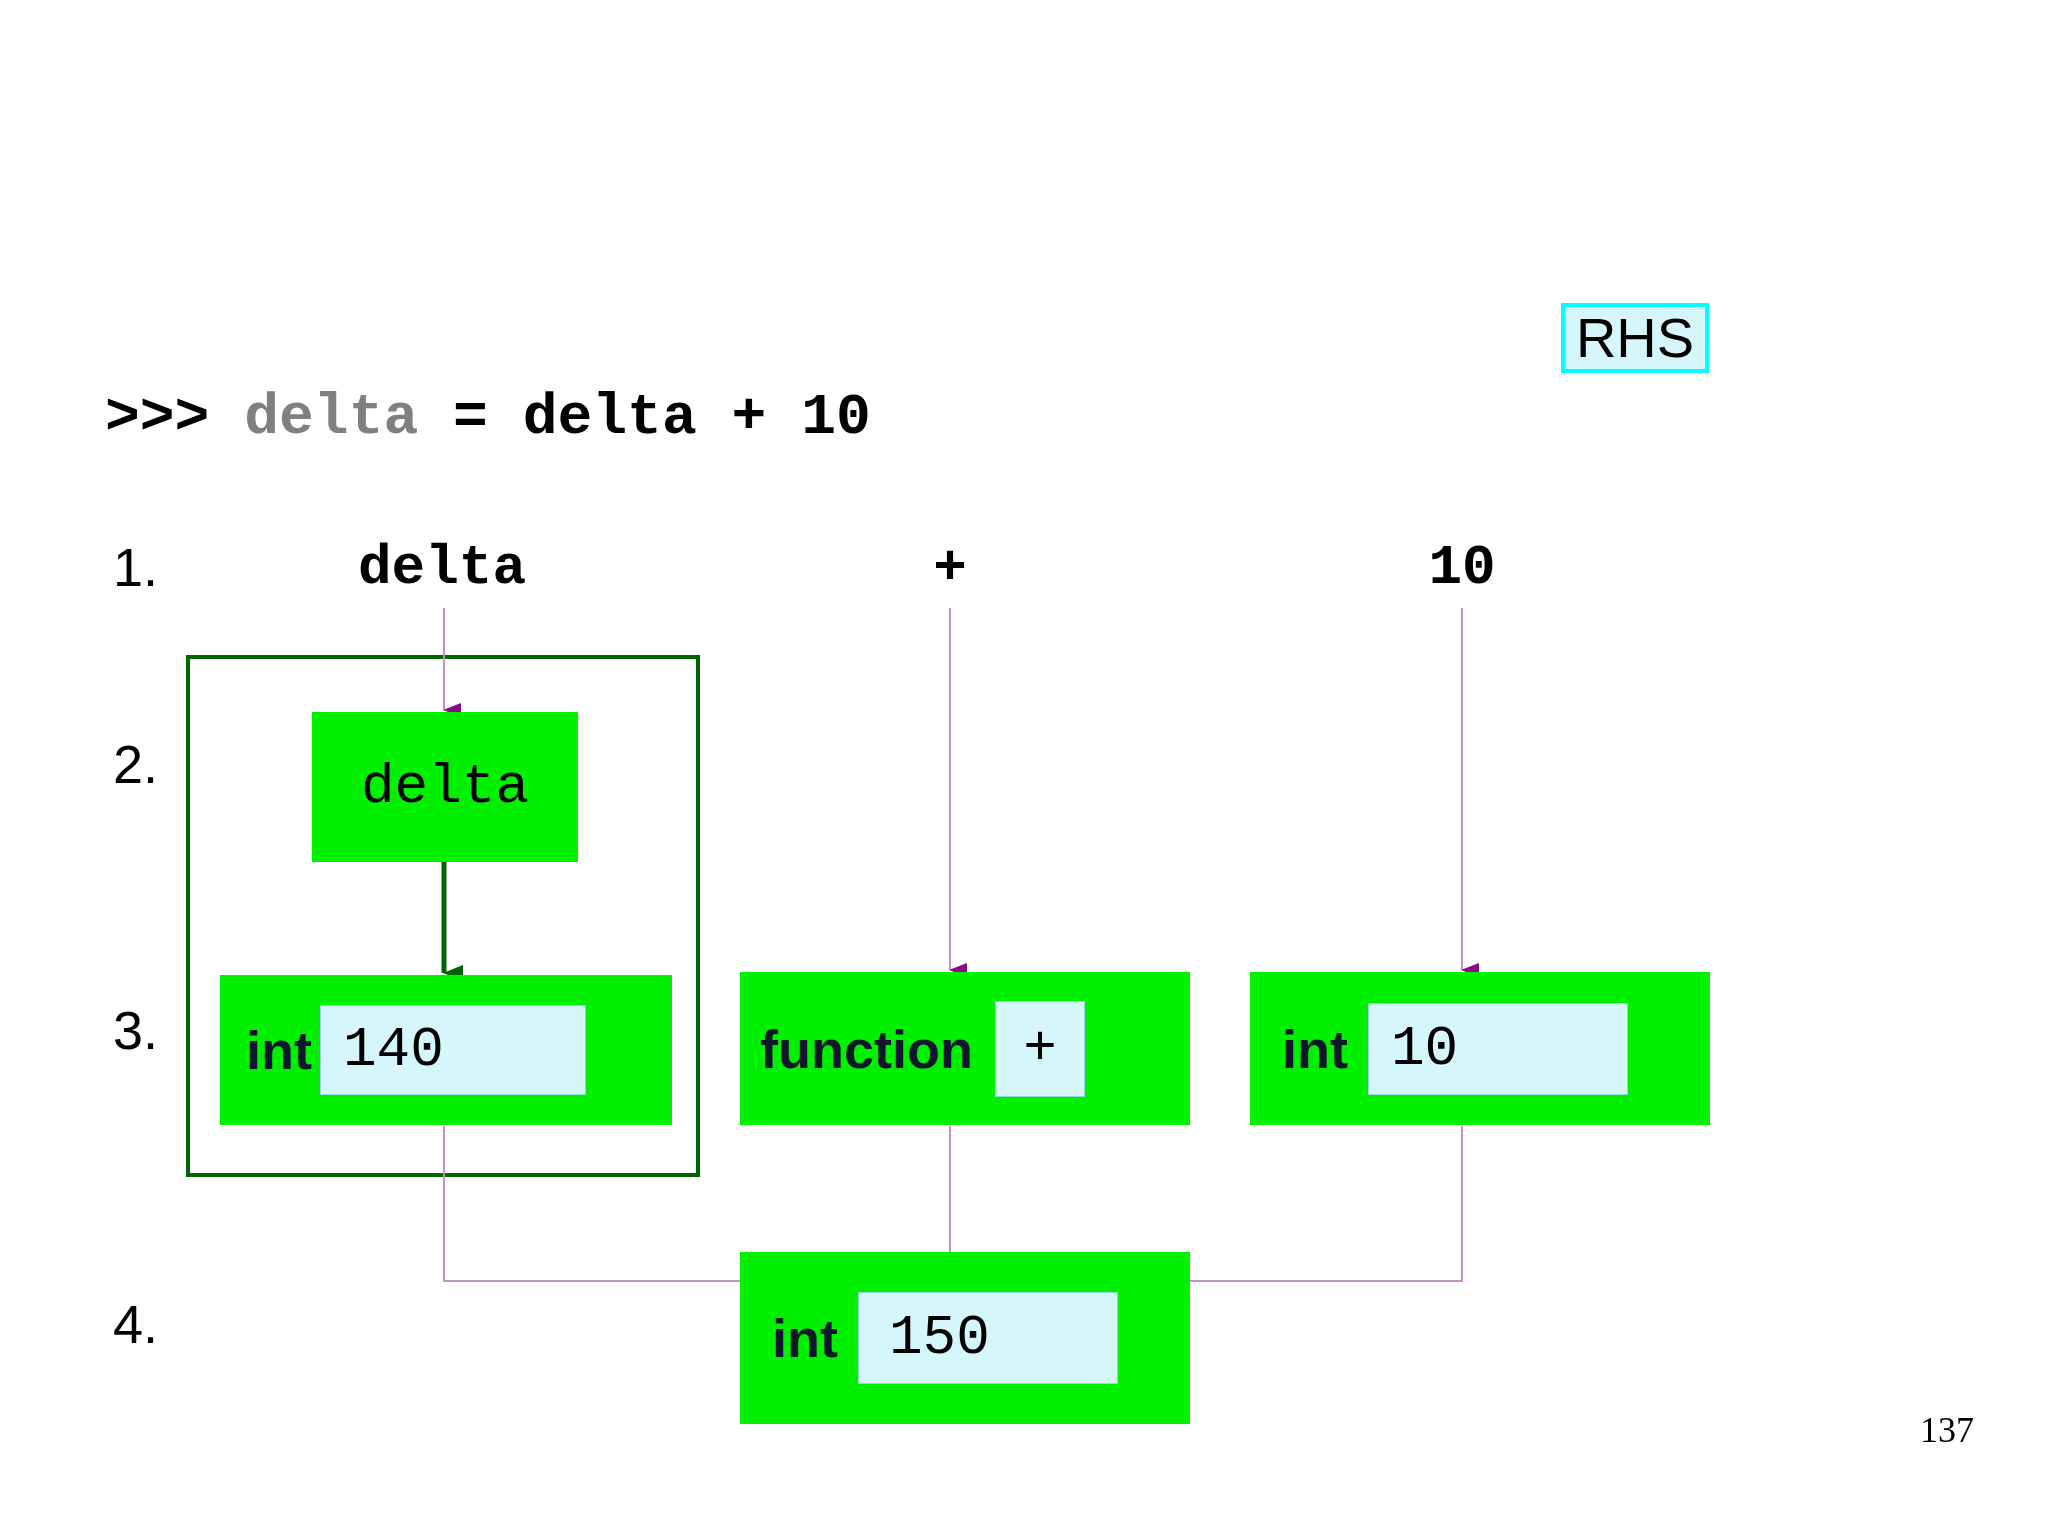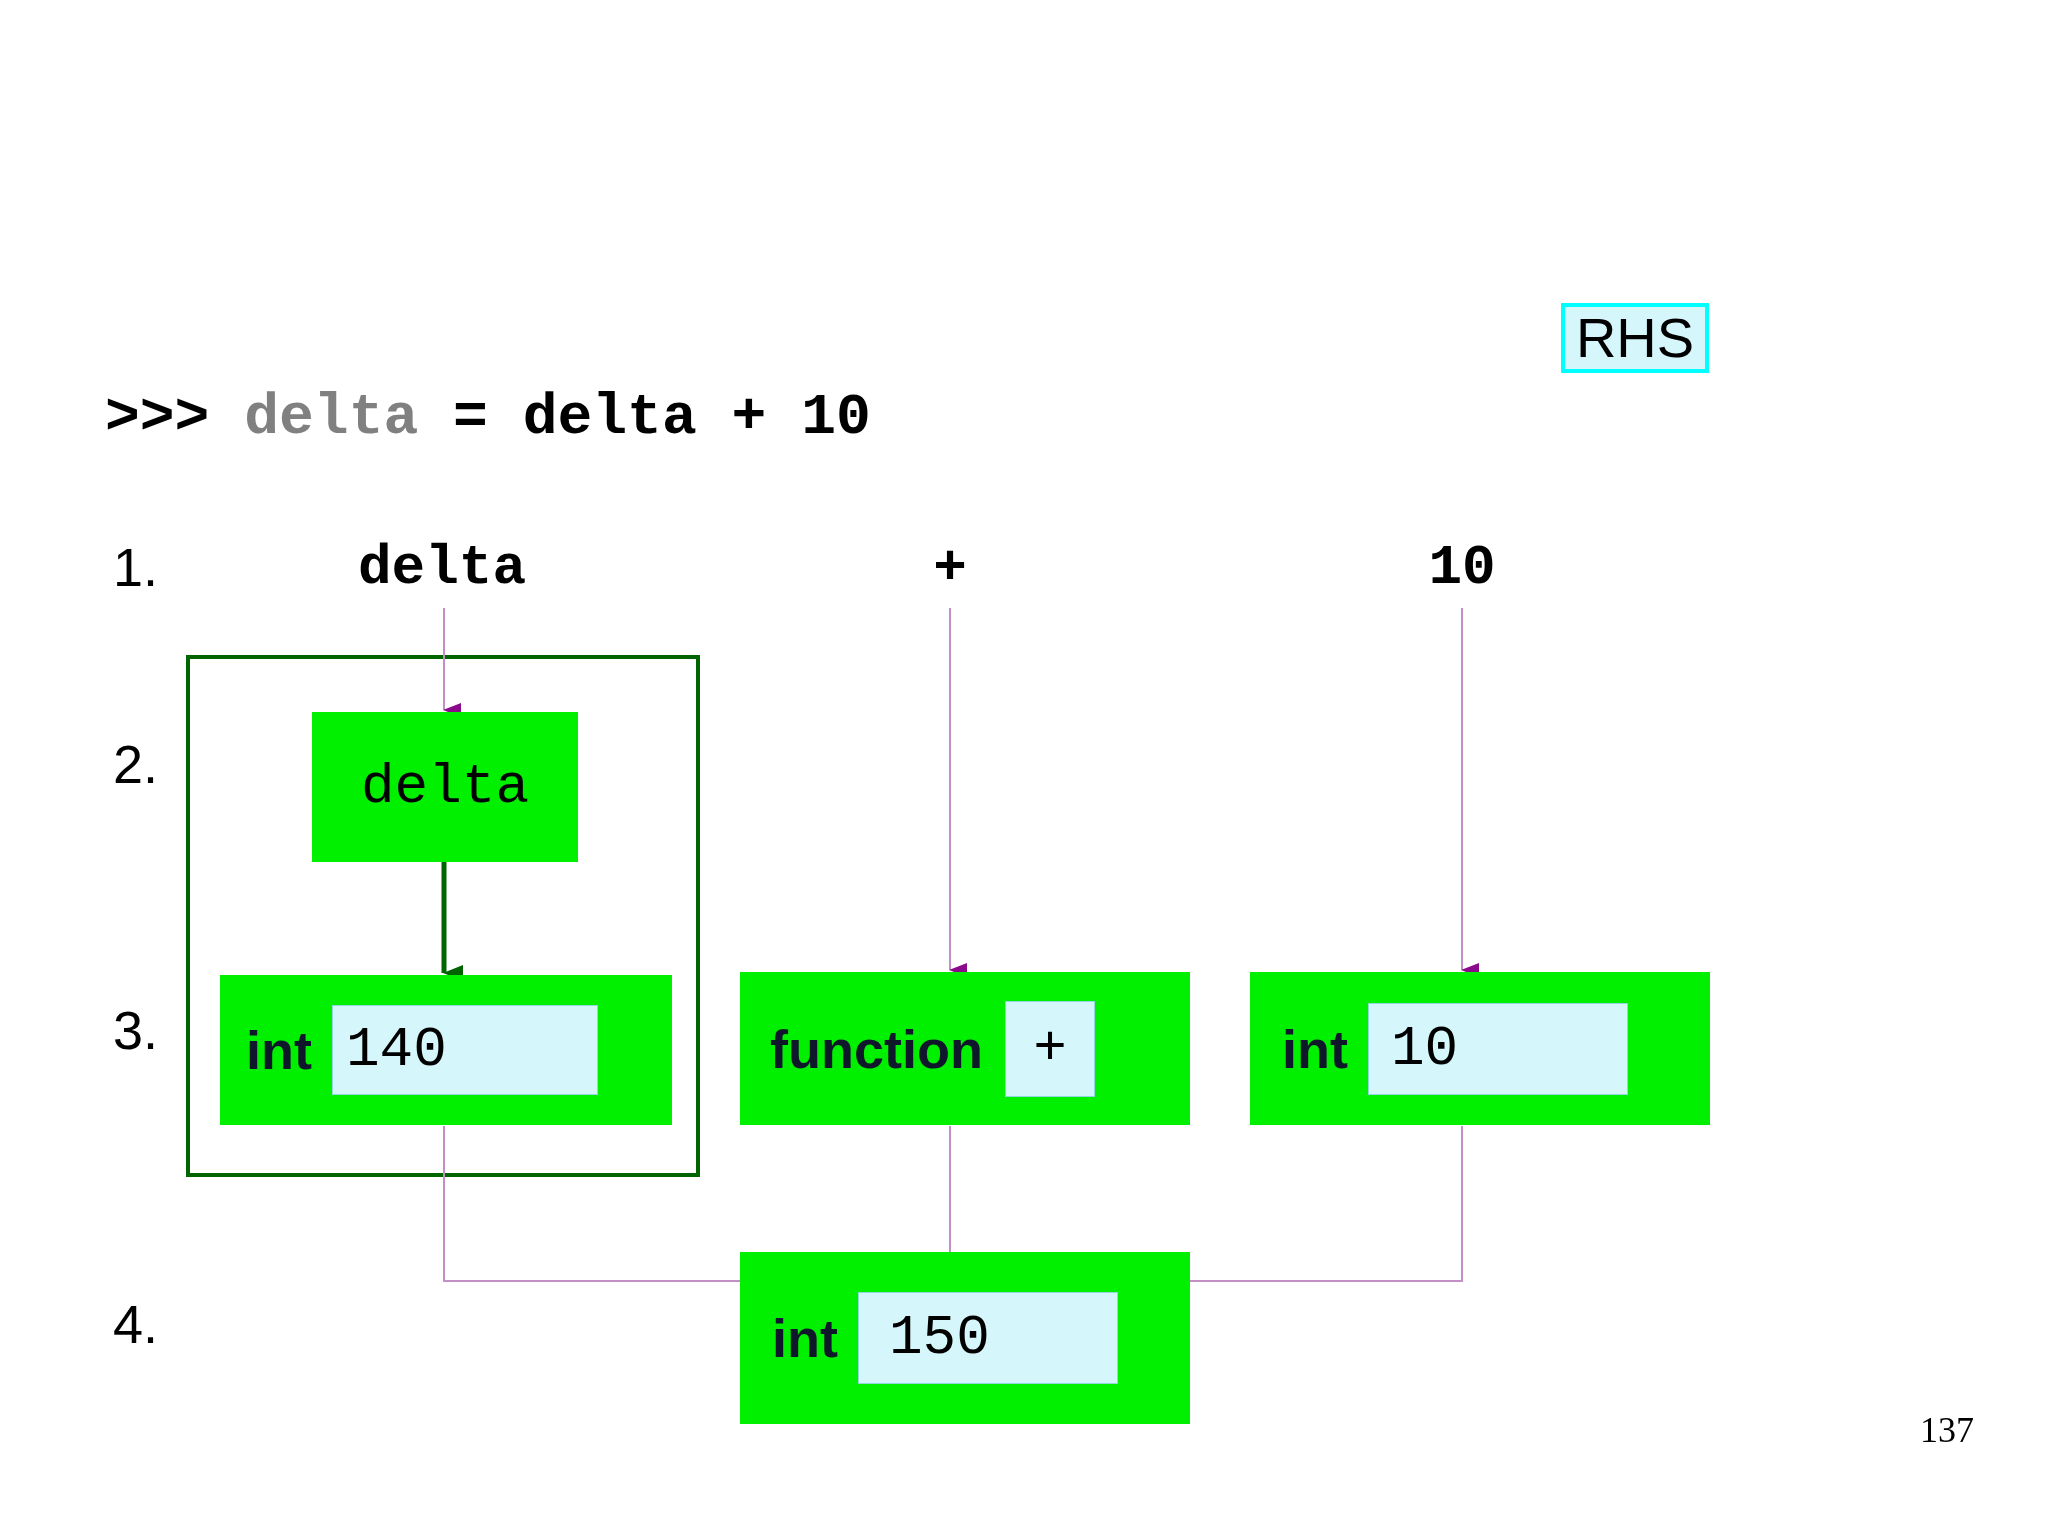--- a/index.html
+++ b/index.html
@@ -154,10 +154,10 @@
     padding-left: 26px;
   }
   #box-int-140 .value-chip {
-    margin-left: 20px;
+    margin-left: 8px;
     width: 266px;
     height: 90px;
-    padding-left: 13px;
+    padding-left: 22px;
   }
 
   

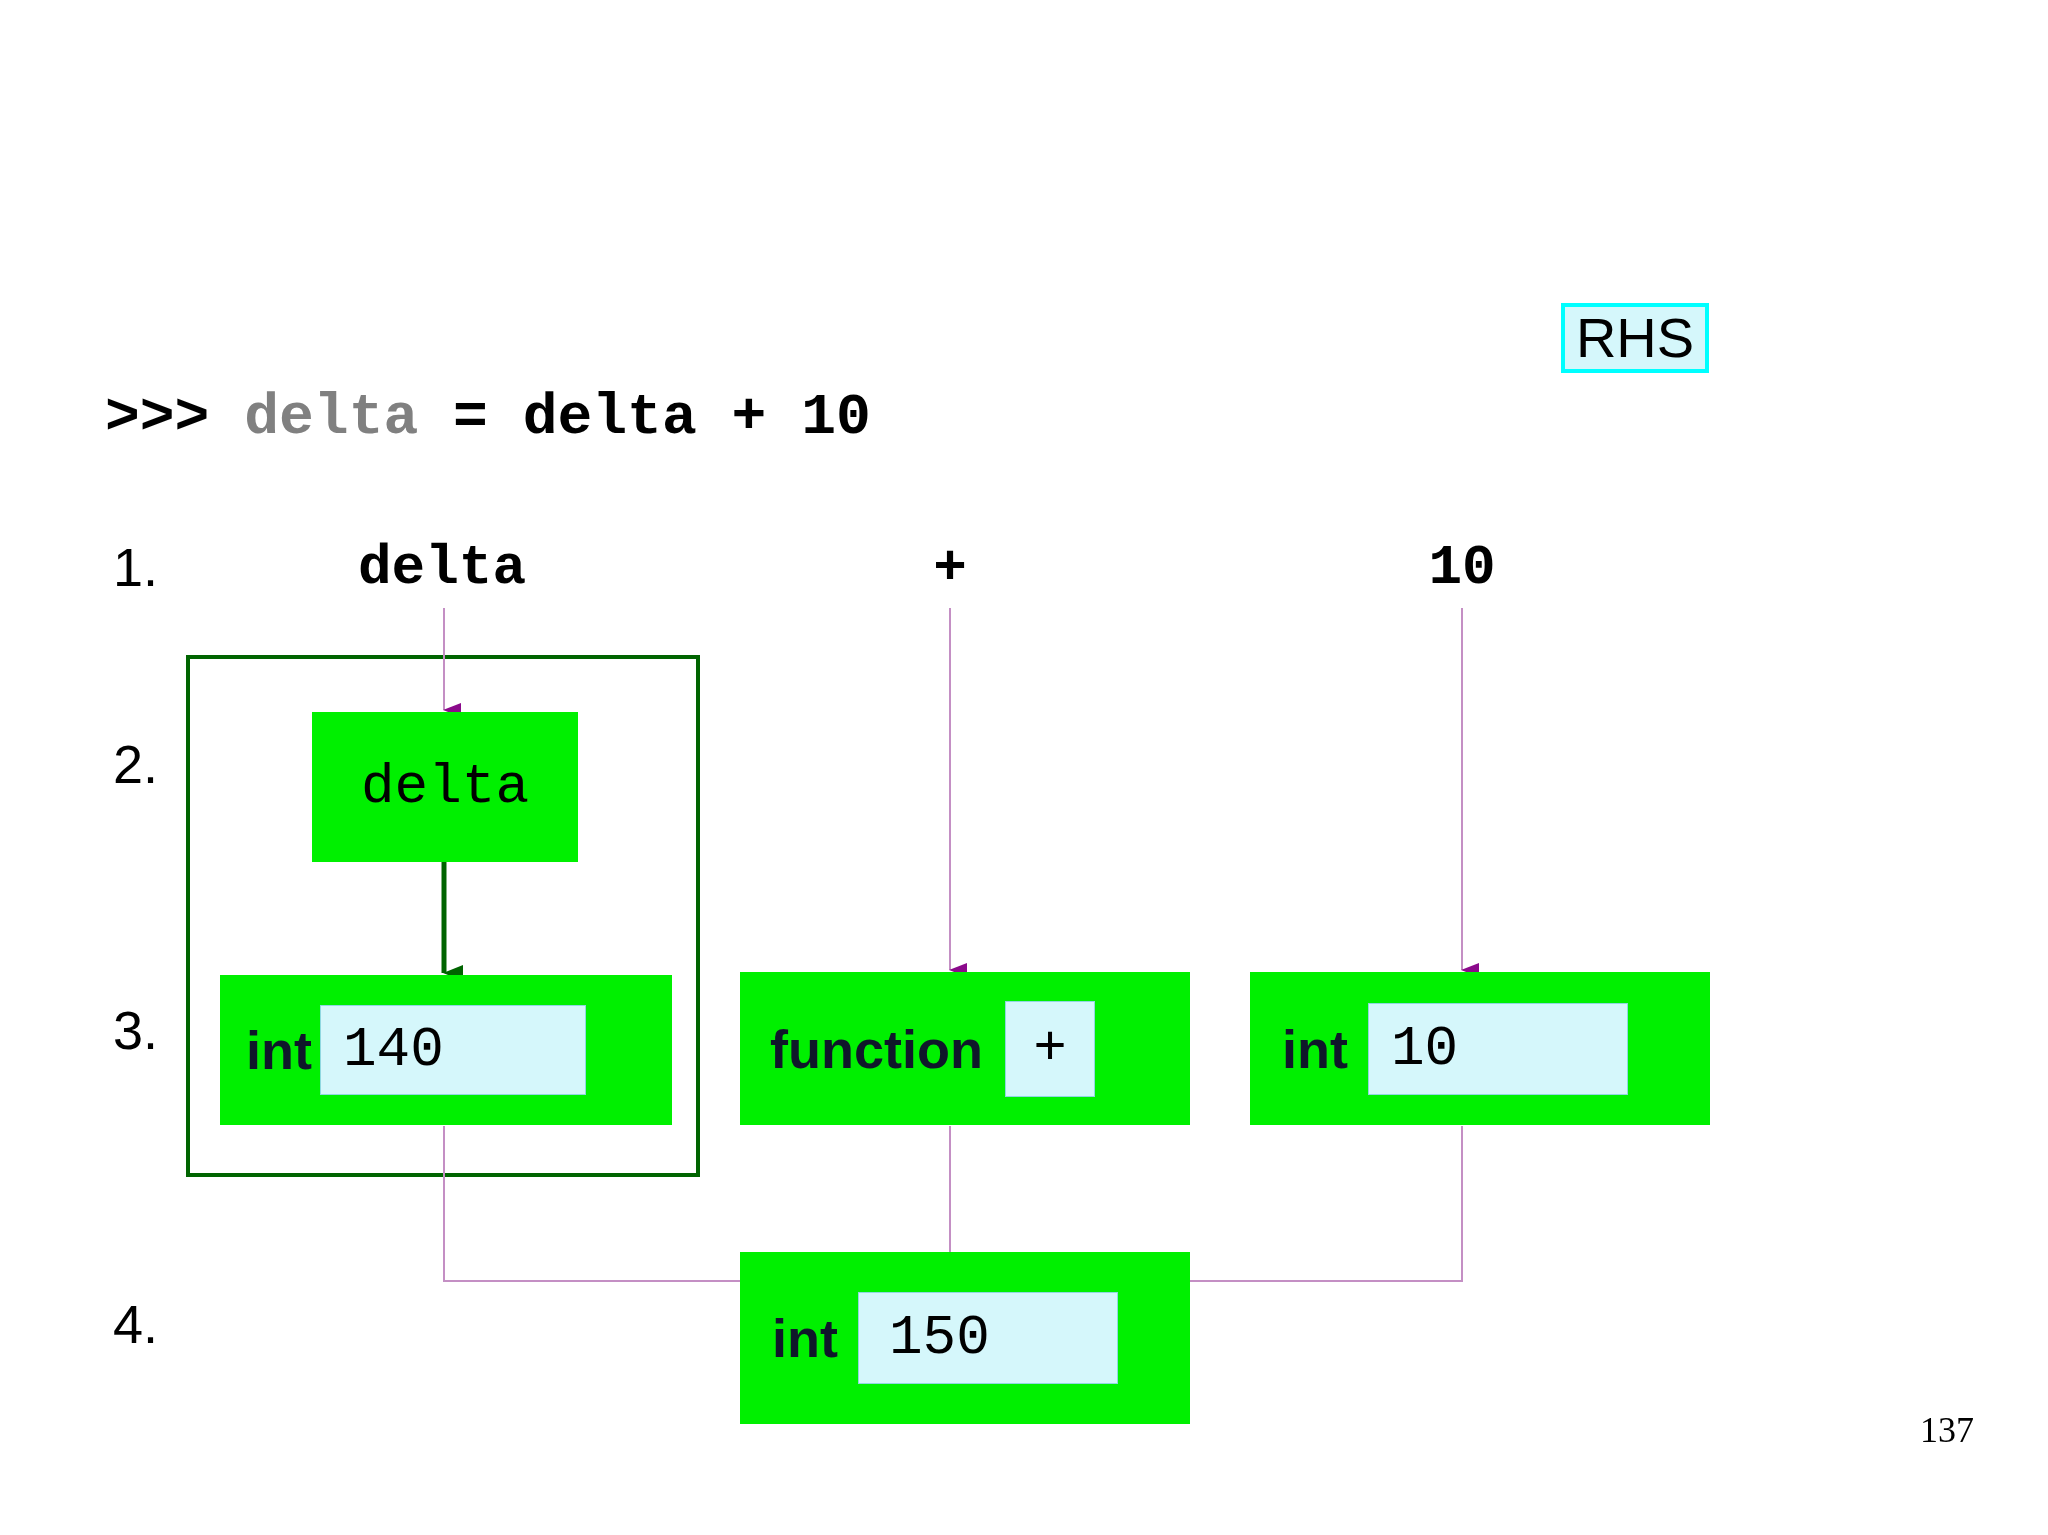--- a/index.html
+++ b/index.html
@@ -166,7 +166,7 @@
     top: 972px;
     width: 450px;
     height: 153px;
-    padding-left: 30px;
+    padding-left: 20px;
   }
   #box-function .value-chip {
     margin-left: 22px;

